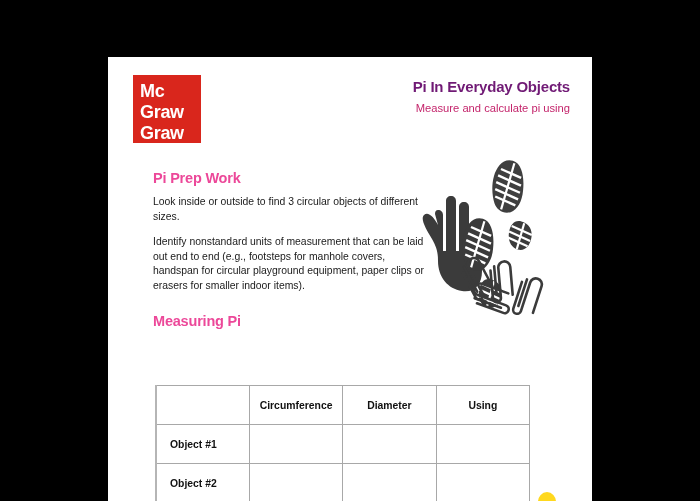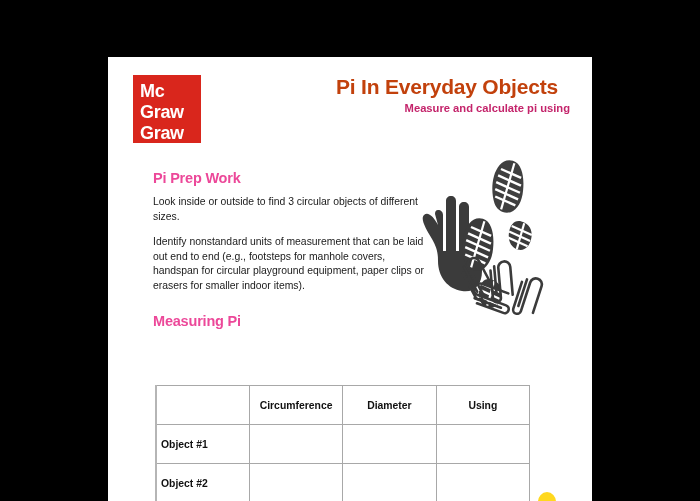--- a/index.html
+++ b/index.html
@@ -57,12 +57,12 @@
     width: 300px;
   }
   .title {
-    color: #c2410c;
-    font-size: 21px;
+    color: #701a75;
+    font-size: 15px;
     font-weight: bold;
     letter-spacing: -0.2px;
     line-height: 21px;
-    margin: 0 12px 4px 0;
+    margin: 0 0 4px 0;
   }
   .subtitle {
     color: #C4246B;

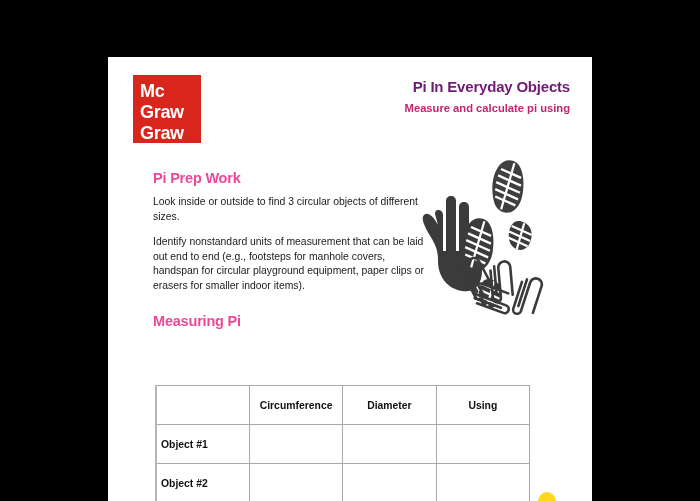--- a/index.html
+++ b/index.html
@@ -67,7 +67,7 @@
   .subtitle {
     color: #C4246B;
     font-size: 11.2px;
-    font-weight: bold;
+    font-weight: normal;
     line-height: 14.5px;
     margin: 0;
   }

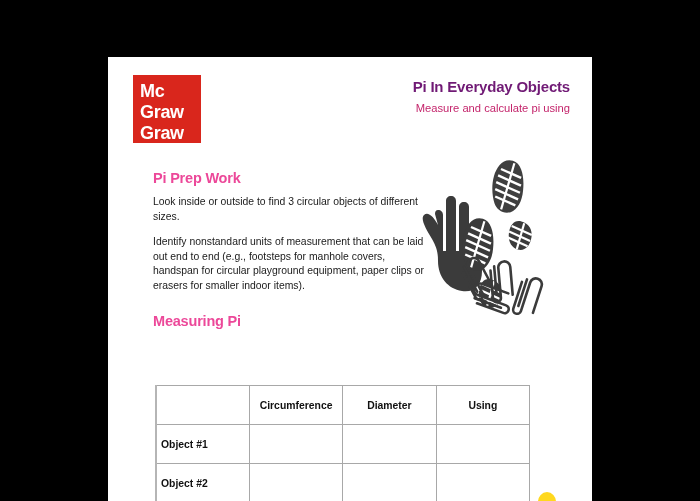--- a/index.html
+++ b/index.html
@@ -122,7 +122,7 @@
   #data-table th.corner { border-left: 2px solid #b5b5b5; }
   #data-table .rowhead {
     text-align: left;
-    padding-left: 4px;
+    padding-left: 13px;
     border-left: 2px solid #b5b5b5;
     width: 67px;
   }

